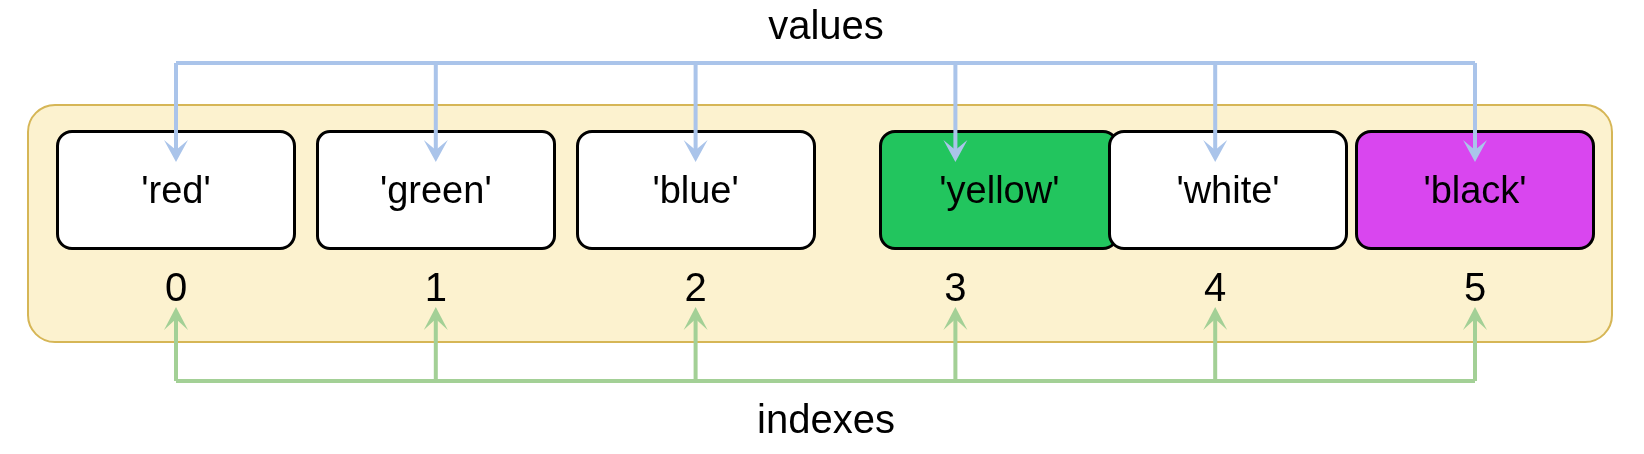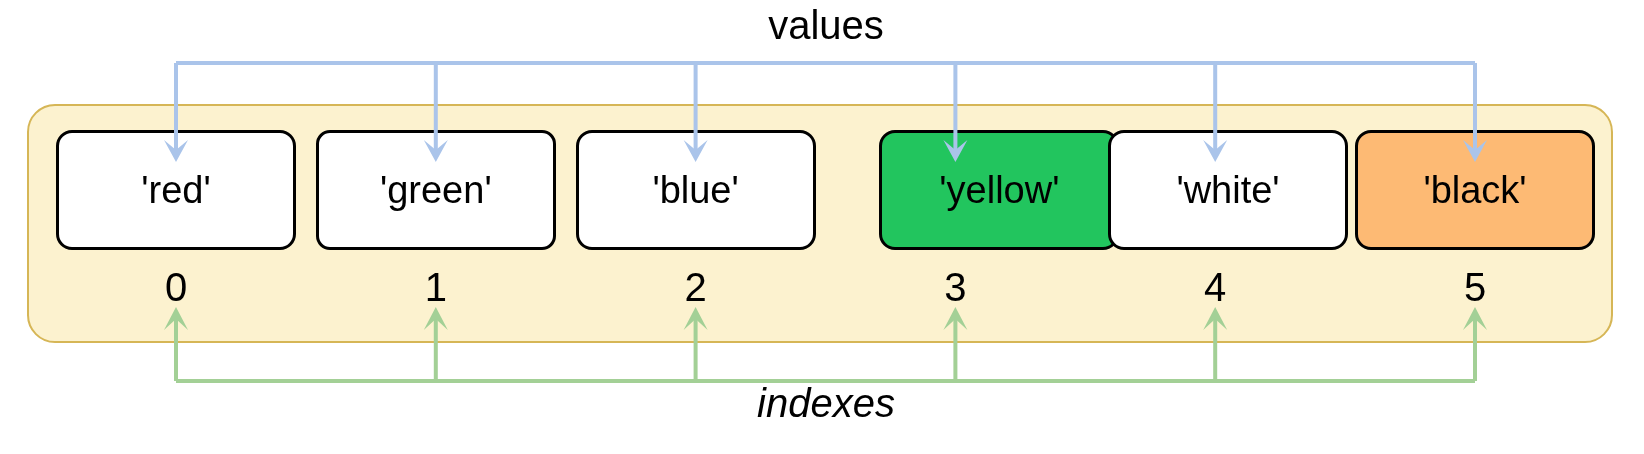--- a/index.html
+++ b/index.html
@@ -105,7 +105,7 @@
         <span class="value-text">'white'</span>
       </div>
       <div class="index-label" style="left: 1145.2px;">4</div>
-      <div class="value-cell" style="left: 1355px; background: #fdba74; border-color: rgb(0, 0, 0);">
+      <div class="value-cell" style="left: 1355px; background: #d946ef; border-color: rgb(0, 0, 0);">
         <span class="value-text">'black'</span>
       </div>
       <div class="index-label" style="left: 1405px;">5</div>

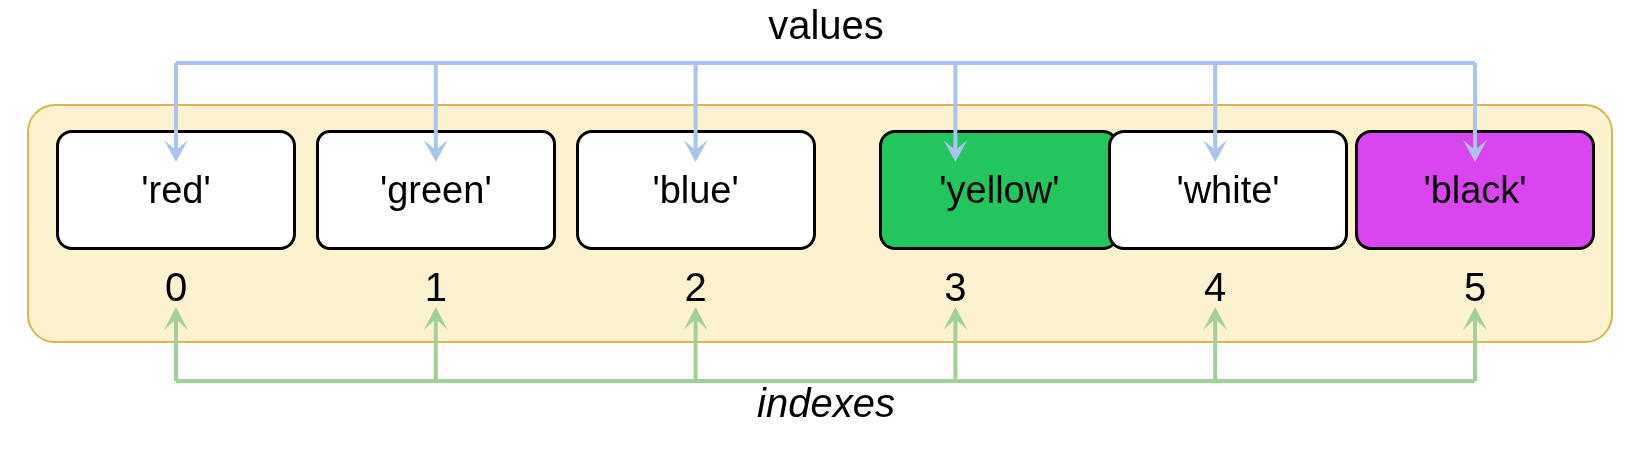--- a/index.html
+++ b/index.html
@@ -27,7 +27,7 @@
     user-select: none;
   }
   .caption-values { top: 2px; }
-  .caption-indexes { top: 380px; font-style: italic; }
+  .caption-indexes { top: 396px; }
   .list-container {
     position: absolute;
     left: 27px;

